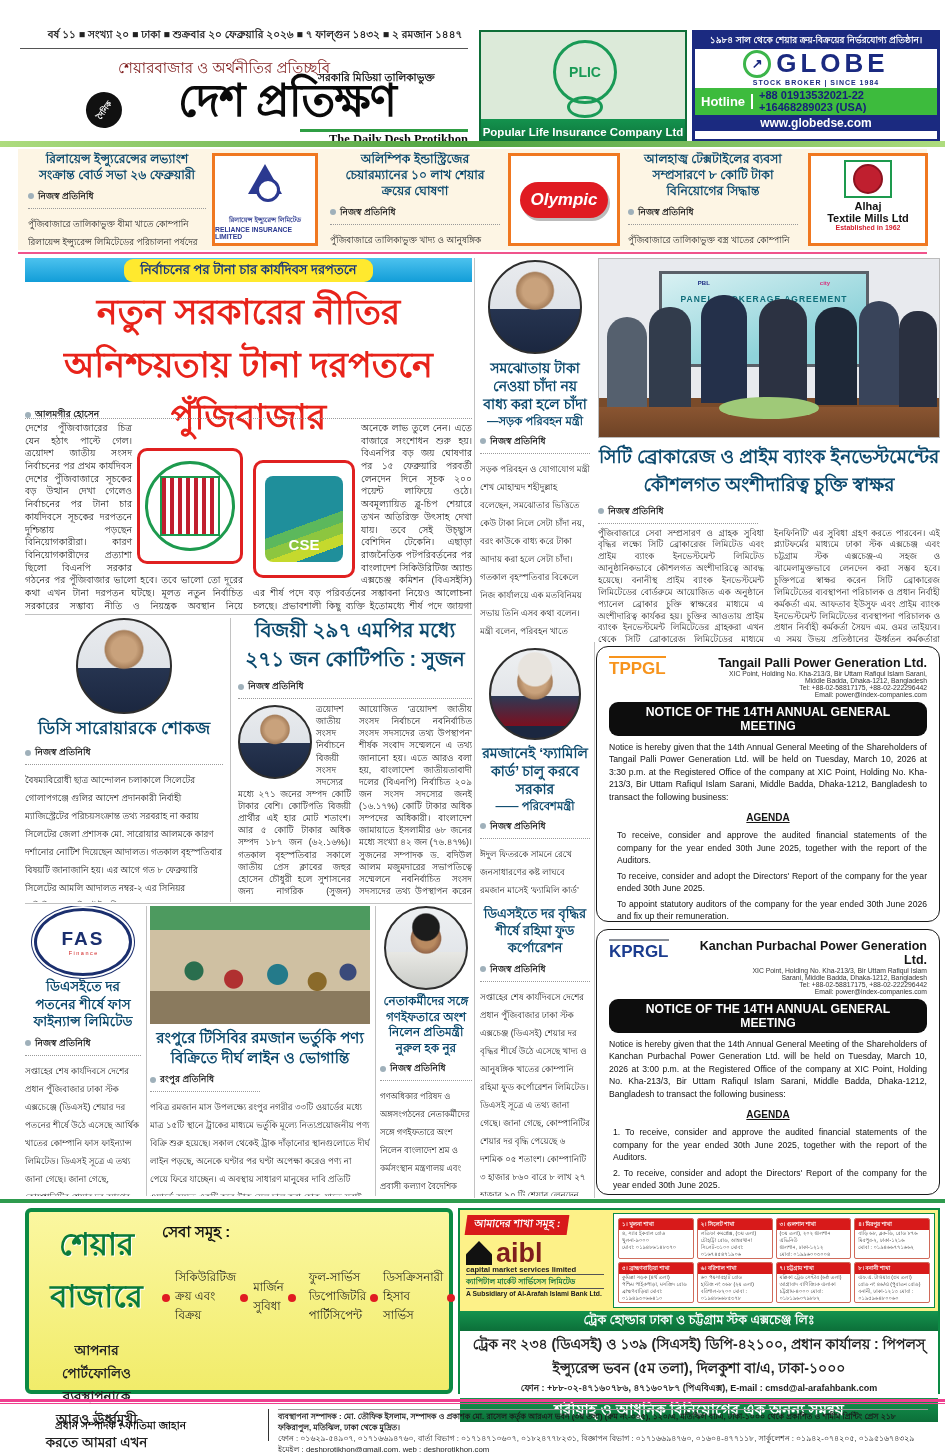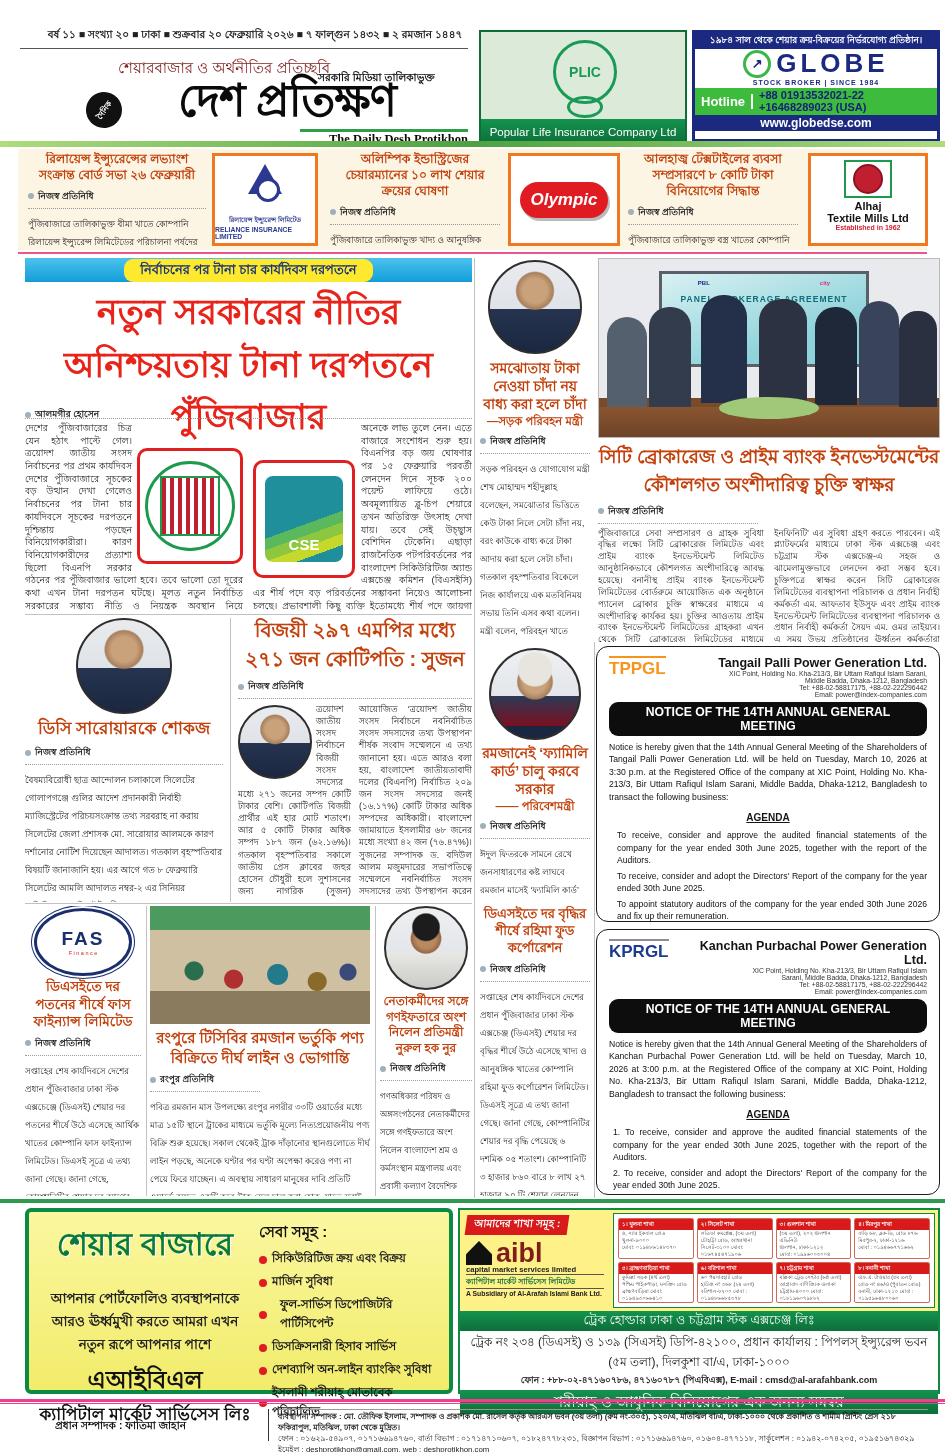--- a/index.html
+++ b/index.html
@@ -21,7 +21,7 @@
                    linear-gradient(180deg,#e9ebee 0%,#dfe3e8 52%,#263450 52%,#1b2740 100%)}
   .ribbon{background:#d81a1a;color:#fff;font-weight:bold;
           padding:1px 8px 2px;display:inline-block;transform:skewX(-8deg)}
-  .gbar{background:linear-gradient(180deg,#14934e,#0c6f39);color:#fff;font-weight:normal;
+  .gbar{background:linear-gradient(180deg,#14934e,#0c6f39);color:#fff;font-weight:bold;
         display:flex;align-items:center;justify-content:center}
   .card{background:#fff;border:1px solid #d06a5a;border-radius:2px;overflow:hidden}
   .card .ch{background:#d81a1a;color:#fff;font-size:5.6px;font-weight:bold;padding:1px 3px}

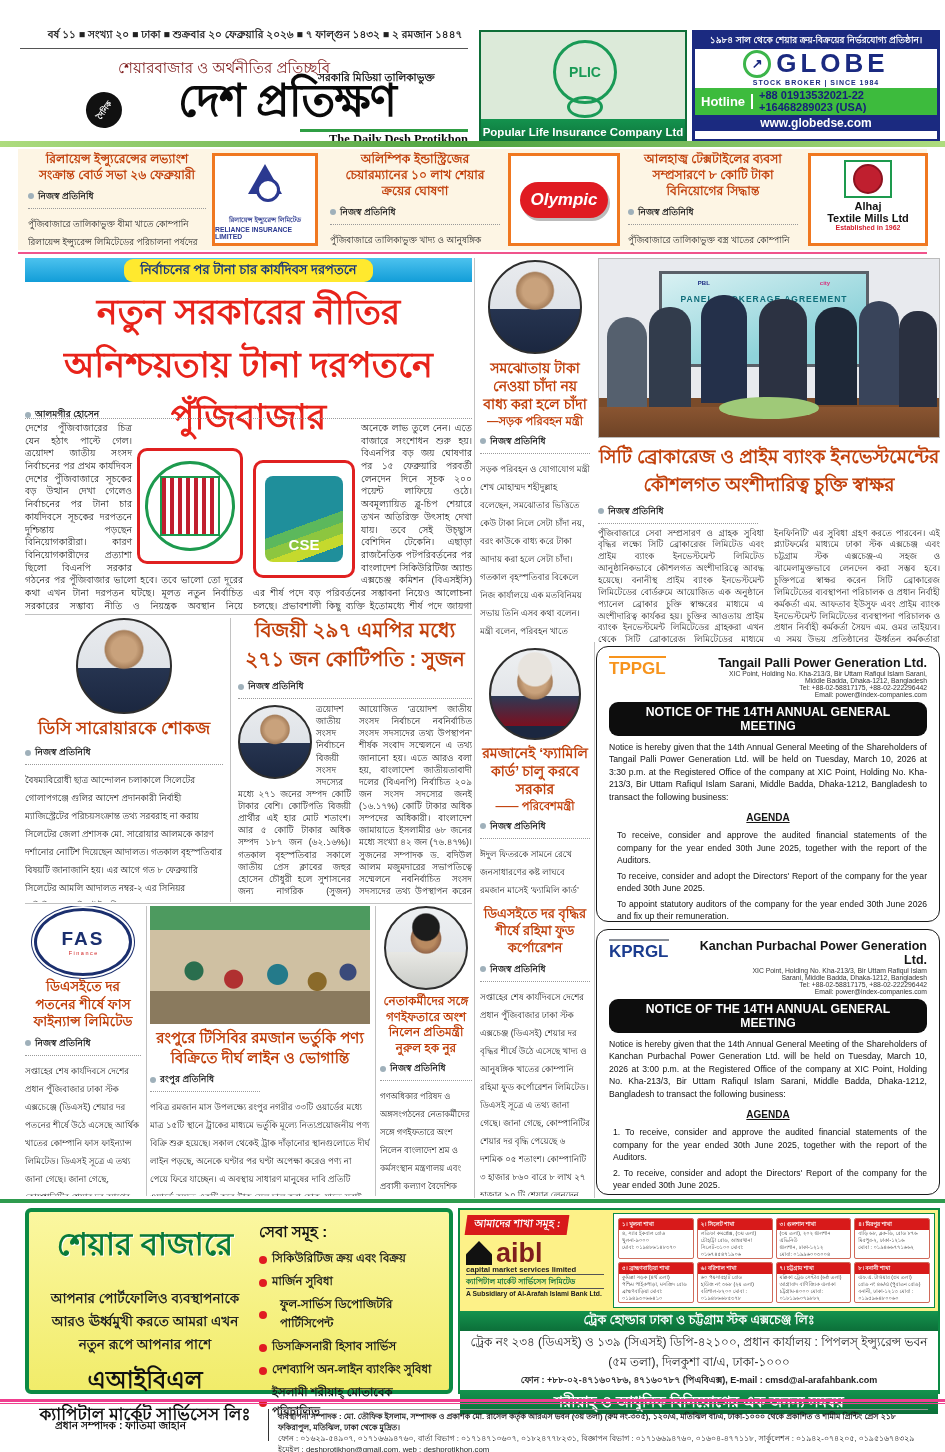--- a/index.html
+++ b/index.html
@@ -13,7 +13,7 @@
           border-bottom:1px dotted #9a9a9a;padding:2px 0 4px;margin:3px 0 4px;color:#222}
   .byline .dot{width:6px;height:6px;border-radius:50%;background:#9fb0ba;flex:0 0 auto}
   .body-t{font-size:9.2px;line-height:1.38;text-align:justify;color:#1c1c1c}
-  .art-h{font-weight:bold;text-align:center;line-height:1.3;color:#c2410c}
+  .art-h{font-weight:bold;text-align:center;line-height:1.3;color:#0c4a6e}
   .vline{position:absolute;width:1px;background:#c2c2c2}
   .hline{position:absolute;height:1px;background:#c2c2c2}
   .port{border-radius:50%;border:2px solid #2e2e2e;

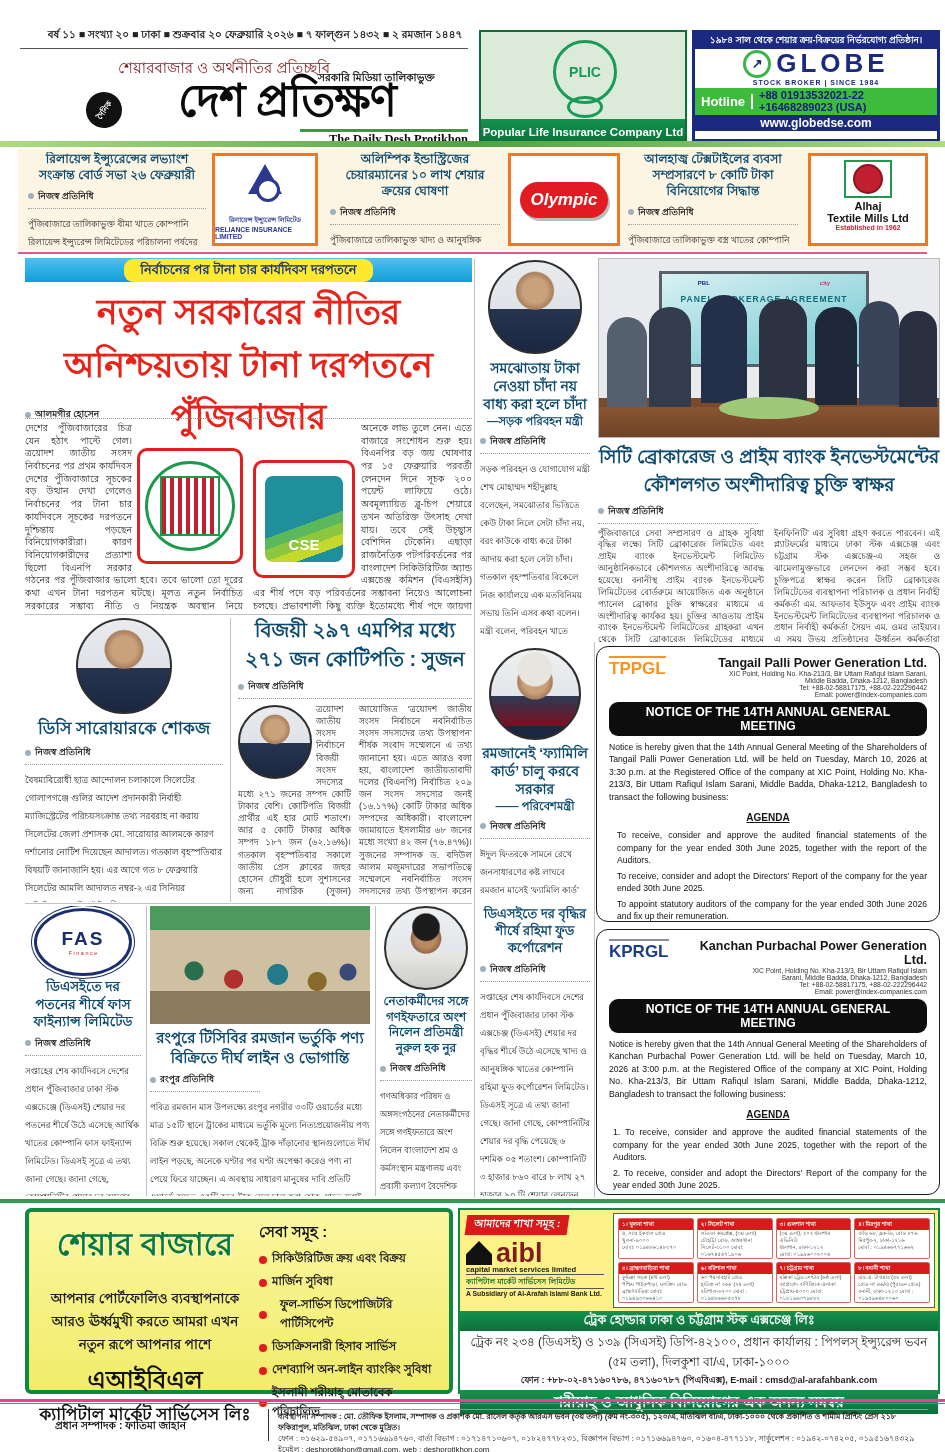--- a/index.html
+++ b/index.html
@@ -406,7 +406,7 @@
   </div>
   <div style="flex:1">
     <div style="font-size:15px;font-weight:bold;color:#111;margin-bottom:5px">সেবা সমূহ :</div>
-    <div style="display:flex;flex-direction:column;gap:4px;font-size:11.6px;font-weight:bold;color:#1a1a1a">
+    <div style="display:flex;flex-direction:row;gap:4px;font-size:11.6px;font-weight:normal;color:#1a1a1a">
       <div style="display:flex;gap:5px;align-items:center">
           <span style="width:8px;height:8px;border-radius:50%;background:#e01b22;flex:0 0 auto"></span>
           <span>সিকিউরিটিজ ক্রয় এবং বিক্রয়</span>

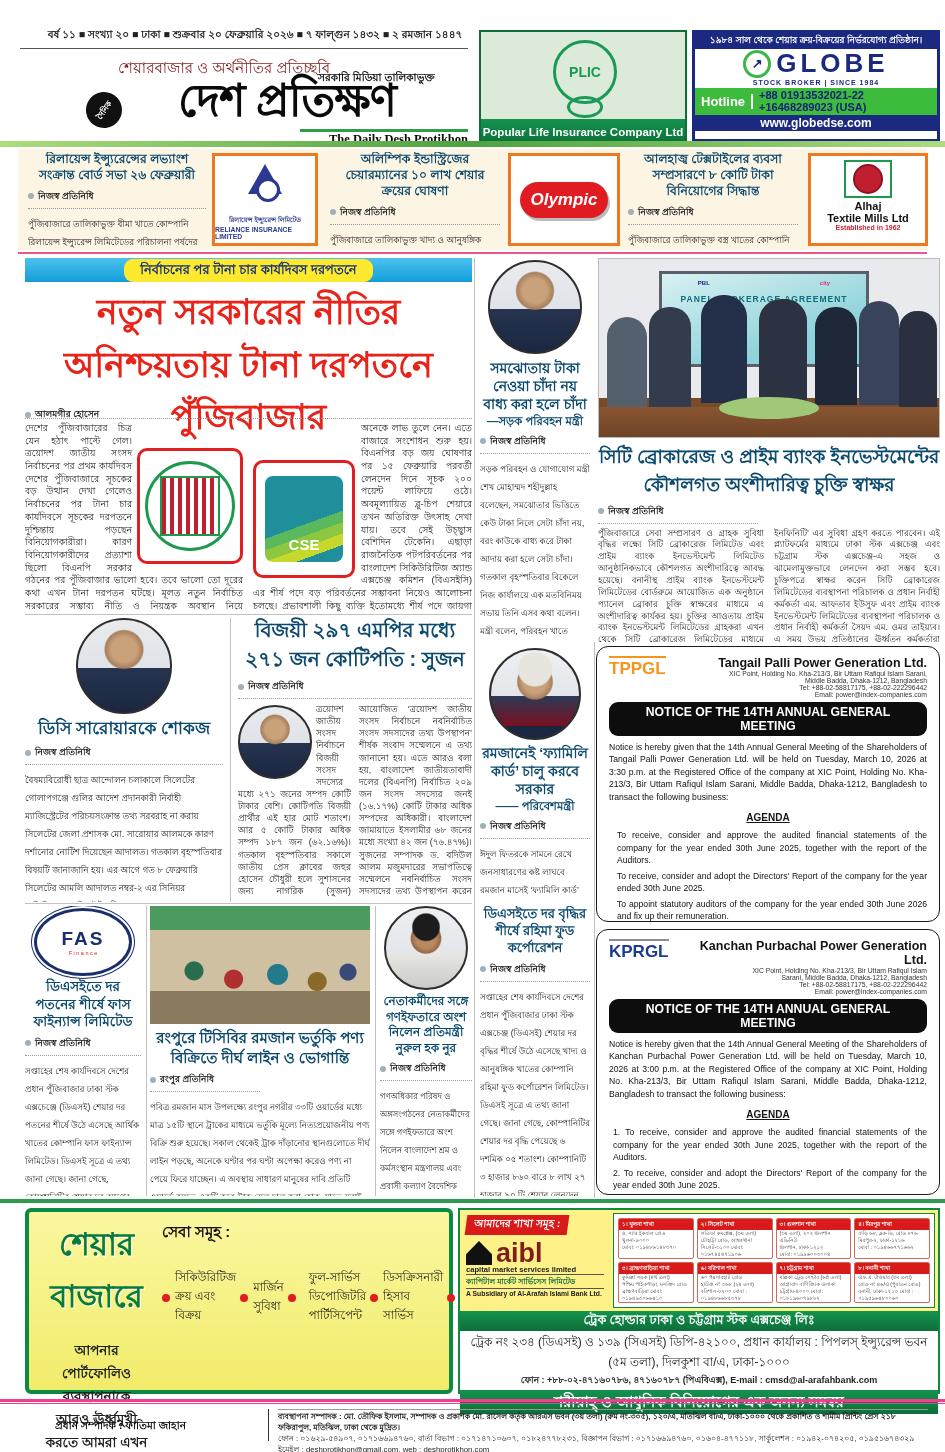--- a/index.html
+++ b/index.html
@@ -501,7 +501,7 @@
   </div>
   <div class="gbar" style="height:20px;font-size:12.5px">ট্রেক হোল্ডার ঢাকা ও চট্টগ্রাম স্টক এক্সচেঞ্জ লিঃ</div>
   <div style="background:#fff;text-align:center;padding:2px 4px">
-    <div style="font-size:12px;font-weight:normal;color:#222">ট্রেক নং ২৩৪ (ডিএসই) ও ১৩৯ (সিএসই) ডিপি-৪২১০০, প্রধান কার্যালয় : পিপলস্ ইন্স্যুরেন্স ভবন (৫ম তলা), দিলকুশা বা/এ, ঢাকা-১০০০</div>
+    <div style="font-size:14px;font-weight:bold;color:#222">ট্রেক নং ২৩৪ (ডিএসই) ও ১৩৯ (সিএসই) ডিপি-৪২১০০, প্রধান কার্যালয় : পিপলস্ ইন্স্যুরেন্স ভবন (৫ম তলা), দিলকুশা বা/এ, ঢাকা-১০০০</div>
     <div style="font-size:9px;font-weight:bold;color:#222">ফোন : +৮৮-০২-৪৭১৬০৭৮৬, ৪৭১৬০৭৮৭ (পিএবিএক্স), E-mail : cmsd@al-arafahbank.com</div>
   </div>
   <div class="gbar" style="height:24px;font-size:15px">শরীয়াহ্ ও আধুনিক বিনিয়োগের এক অনন্য সমন্বয়</div>

